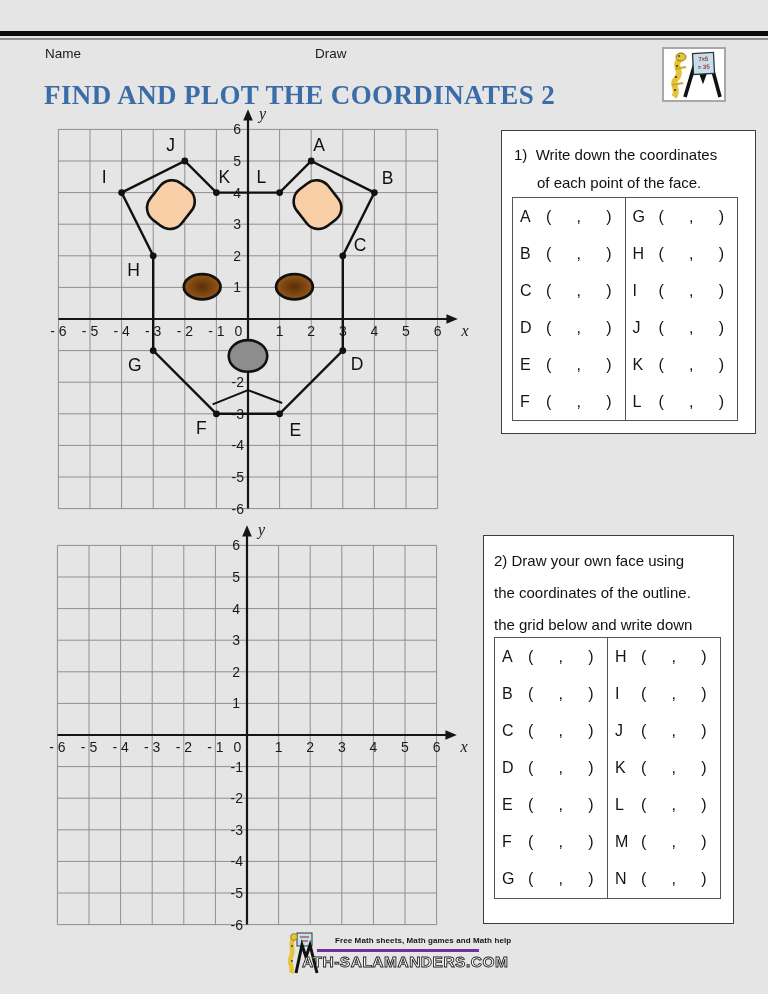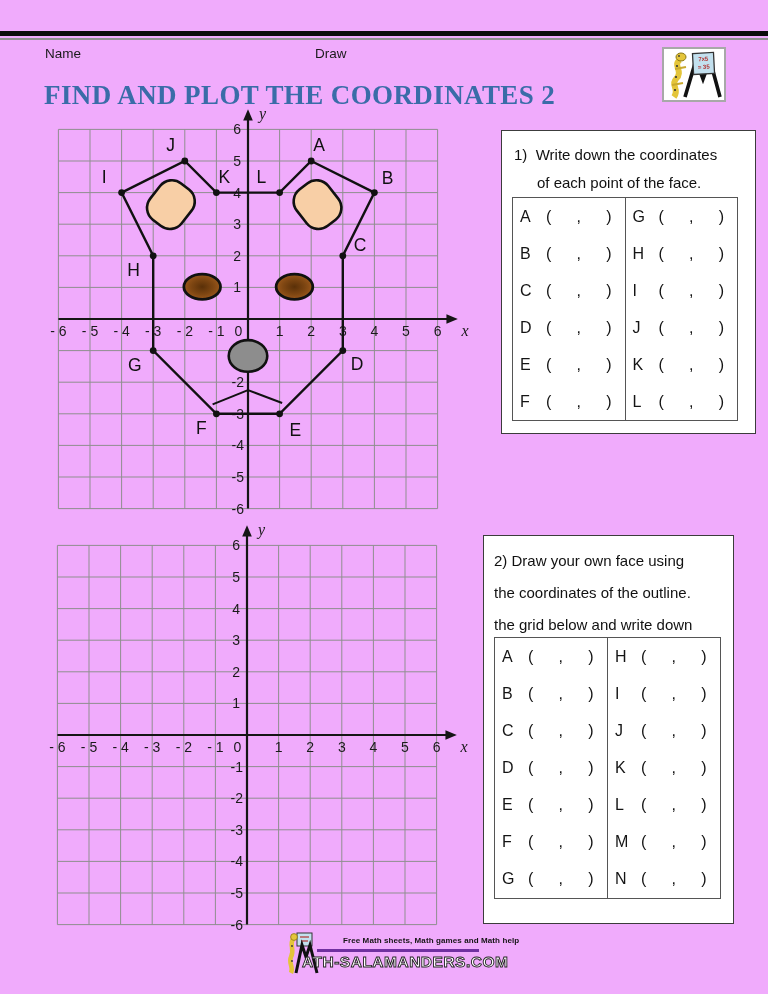--- a/index.html
+++ b/index.html
@@ -3,7 +3,7 @@
 <meta charset="utf-8">
 <style>
   html,body{margin:0;padding:0;background:#fff;}
-  .page{position:relative;width:768px;height:994px;background:#f0abfc;overflow:hidden;
+  .page{position:relative;width:768px;height:994px;background:#e5e5e5;overflow:hidden;
         font-family:"Liberation Sans",sans-serif;color:#141414;}
   .abs{position:absolute;}
   .rule-black{left:0;top:31px;width:768px;height:5px;background:#0b0b0b;}

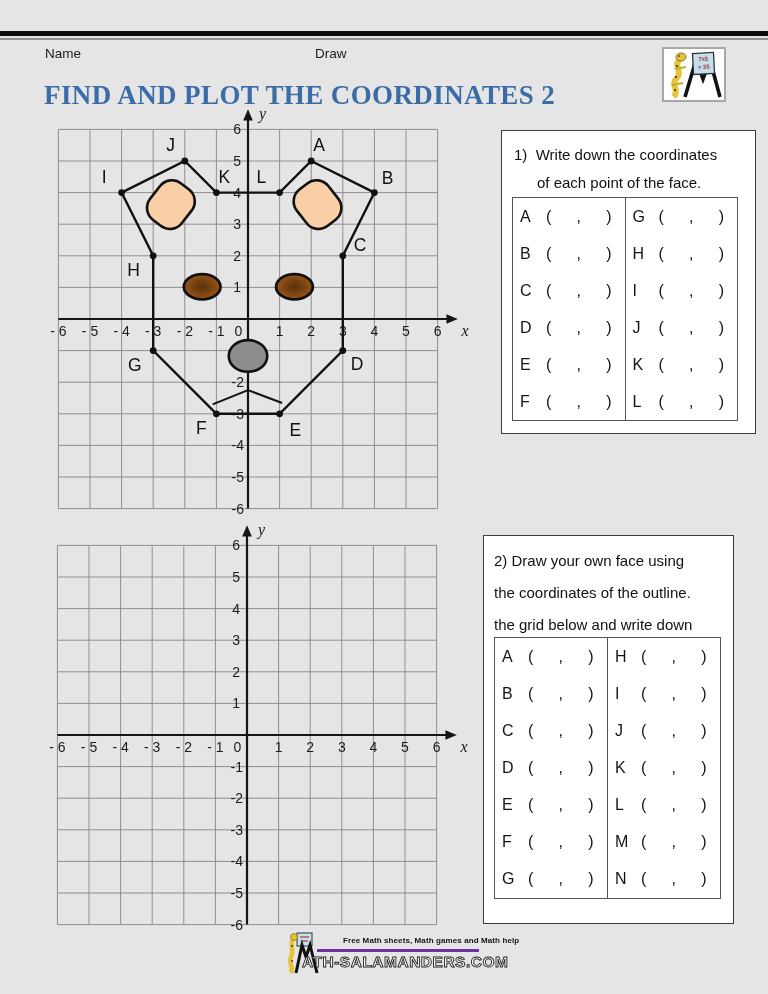--- a/index.html
+++ b/index.html
@@ -367,7 +367,7 @@
         <circle cx="6" cy="30" r="0.9" fill="#333"></circle>
     </g>
   </svg>
-  <div class="abs tagline" style="left:315px;top:936px;padding-left:28px;">Free Math sheets, Math games and Math help</div>
+  <div class="abs tagline" style="left:307px;top:936px;padding-left:28px;">Free Math sheets, Math games and Math help</div>
   <div class="abs accent-rule" id="footer-rule" style="left: 317px; top: 949px; width: 162px; background: rgb(112, 48, 160);"></div>
   <svg class="abs" style="left:301px;top:951px;" width="210" height="22" viewBox="0 0 210 22">
     <text class="wordmark" x="1" y="16">ATH-SALAMANDERS.COM</text>

